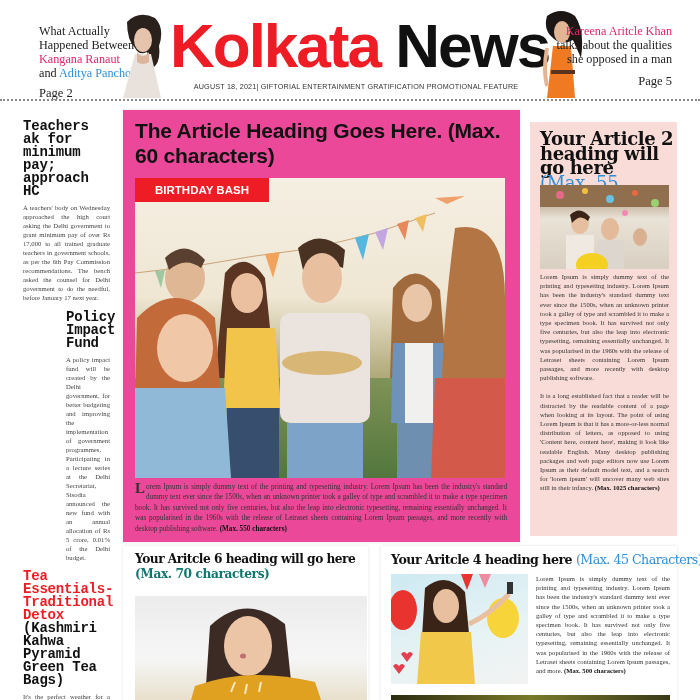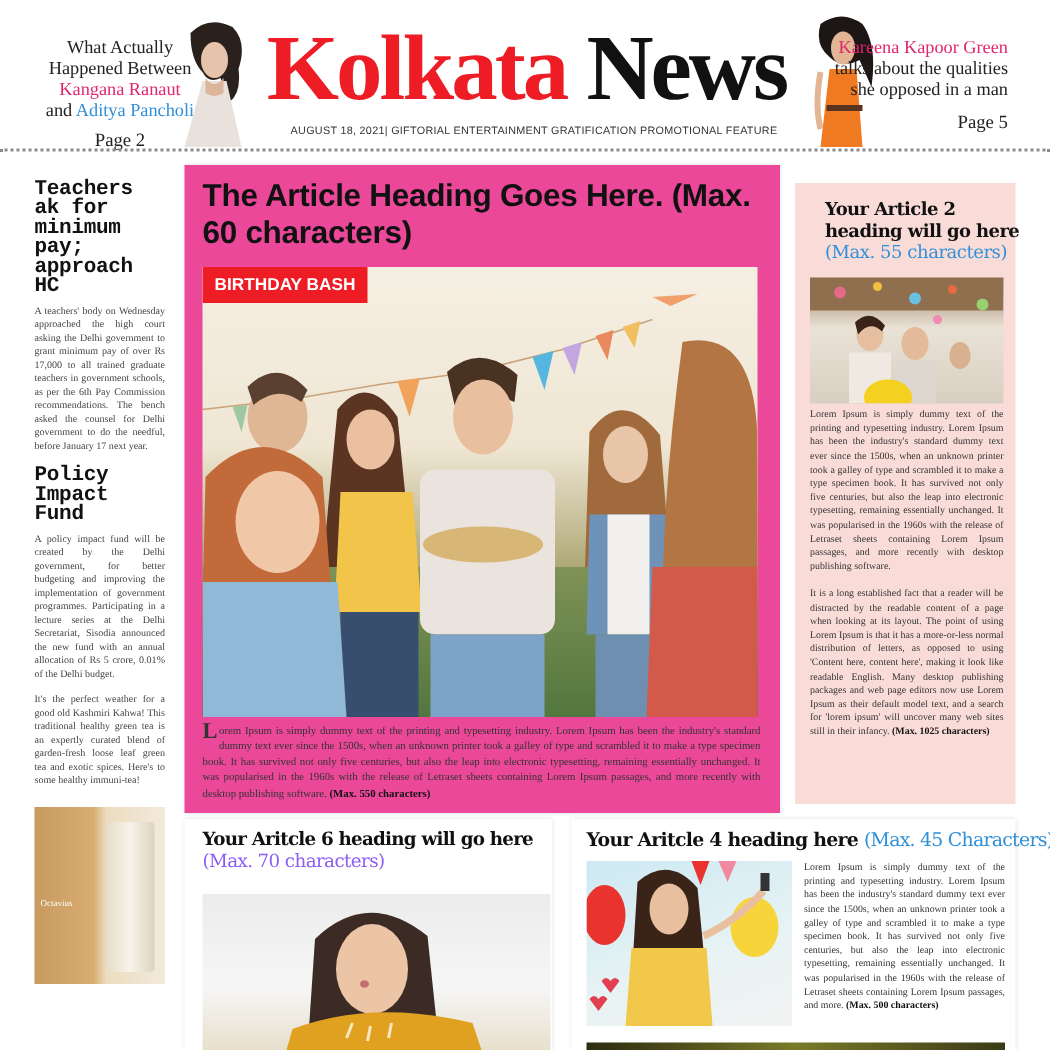--- a/index.html
+++ b/index.html
@@ -8,7 +8,7 @@
 
   
   .masthead { position: absolute; left: 0; top: 0; width: 700px; height: 100px; }
-  .teaser-left { position: absolute; left: 25px; top: 24px; width: 110px; font-size: 12.2px; line-height: 14px; color: #222; text-align: center; }
+  .teaser-left { position: absolute; left: 39px; top: 24px; width: 110px; font-size: 12.2px; line-height: 14px; color: #222; }
   .teaser-left .pg { margin-top: 6px; font-size: 12.5px; }
   .pink { color: #e0266e; }
   .blue { color: #2f8fd8; }

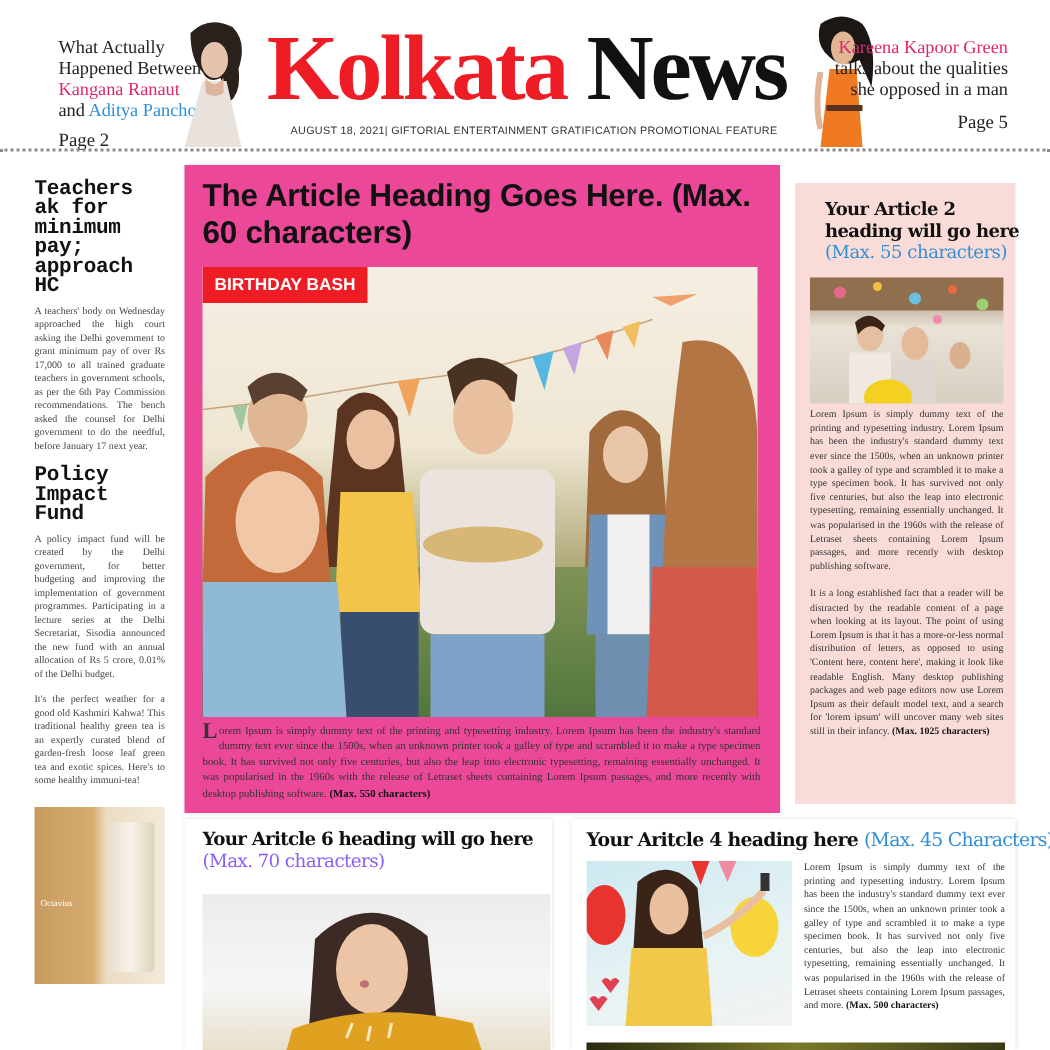--- a/index.html
+++ b/index.html
@@ -19,7 +19,7 @@
   .portrait.kangana { left: 117px; top: 12px; width: 50px; height: 86px; }
   .portrait.kareena { left: 535px; top: 10px; width: 52px; height: 88px; }
 
-  .logo { position: absolute; left: 170px; top: 14px; width: 362px; height: 64px; text-align: center; font-family: Liberation Serif, serif; font-weight: 700; font-size: 62px; letter-spacing: -2px; line-height: 64px; white-space: nowrap; }
+  .logo { position: absolute; left: 170px; top: 14px; width: 362px; height: 64px; text-align: center; font-family: Liberation Sans, sans-serif; font-weight: 700; font-size: 62px; letter-spacing: -2px; line-height: 64px; white-space: nowrap; }
   .logo .red { color: #ee1c25; }
   .logo .blk { color: #111; }
   .dateline { position: absolute; left: 186px; top: 82px; width: 340px; text-align: center; font-family: "Liberation Sans", sans-serif; font-size: 7.2px; color: #333; letter-spacing: 0.2px; white-space: nowrap; }

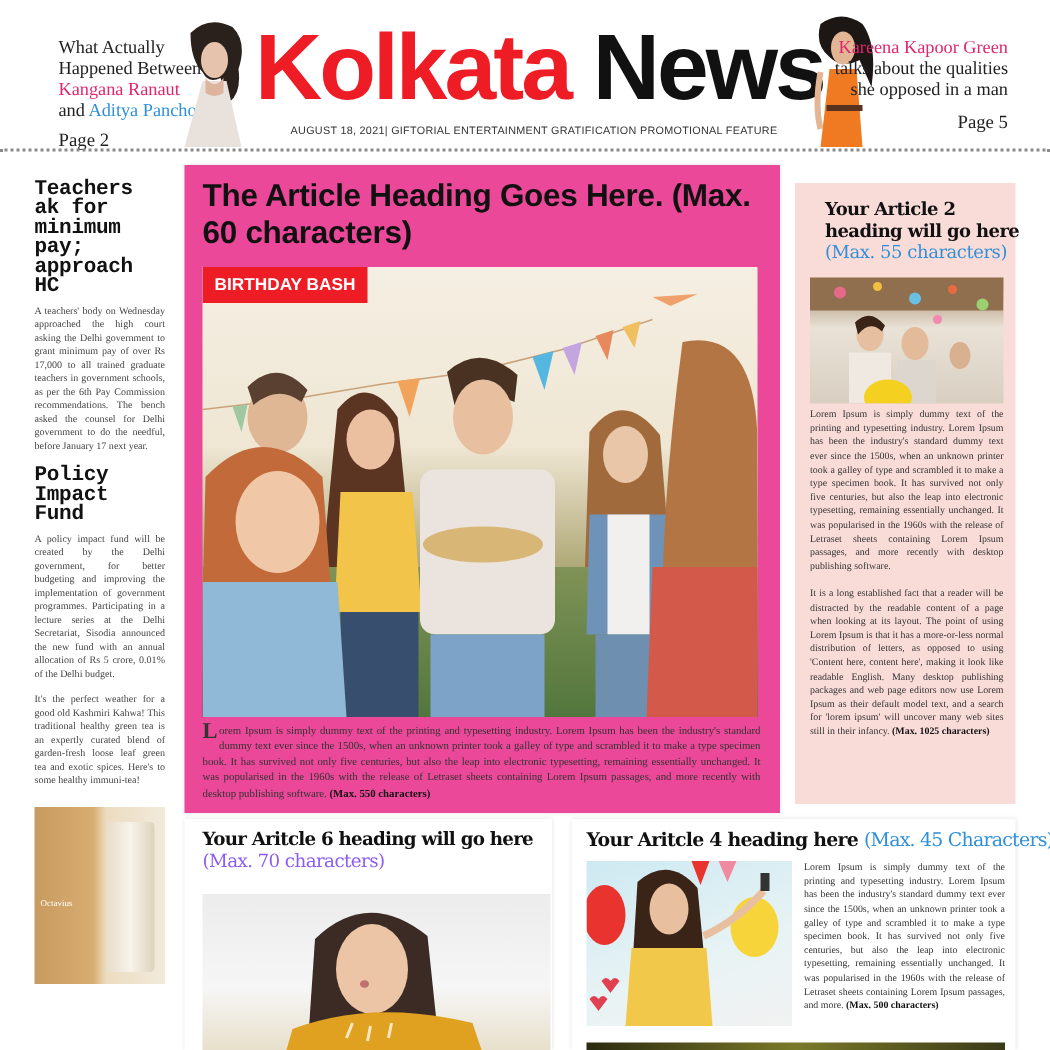--- a/index.html
+++ b/index.html
@@ -107,7 +107,7 @@
   </div>
 
   <div class="teaser-right">
-    <span class="pink">Kareena Kapoor Green</span>
+    <span class="pink">Kareena Aritcle Khan</span>
     <span>talks about the qualities she opposed in a man</span>
     <div class="pg">Page 5</div>
   </div>

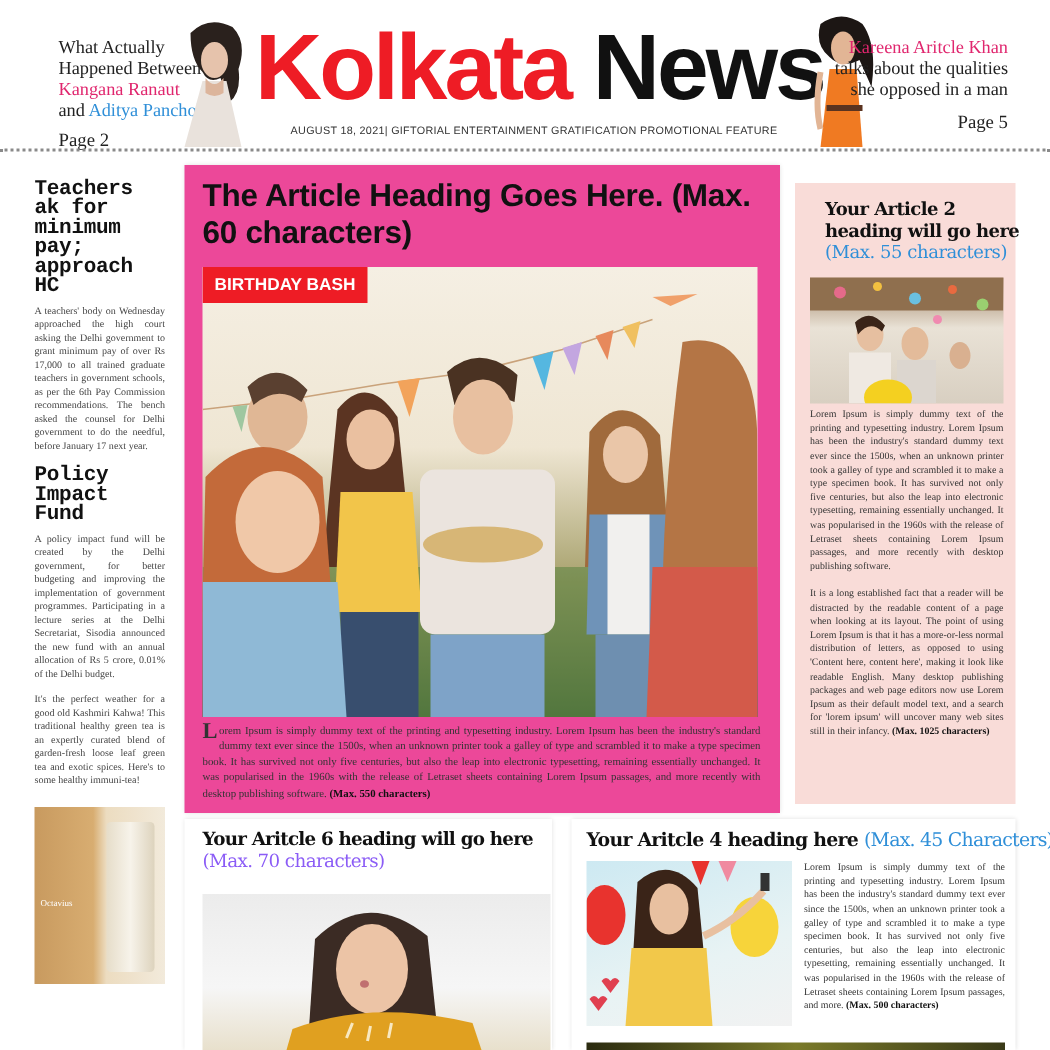--- a/index.html
+++ b/index.html
@@ -47,7 +47,7 @@
 
   
   .art2 { position: absolute; left: 530px; top: 122px; width: 147px; height: 414px; background: #f9dcd8; }
-  .art2-title { position: absolute; left: 20px; top: 10px; width: 134px; font-family: "DejaVu Serif", serif; font-weight: 700; font-size: 12px; line-height: 14.5px; color: #111; letter-spacing: -0.4px; }
+  .art2-title { position: absolute; left: 10px; top: 10px; width: 134px; font-family: "DejaVu Serif", serif; font-weight: 700; font-size: 18px; line-height: 14.5px; color: #111; letter-spacing: -0.4px; }
   .art2-sub { display: block; font-weight: 400; color: #2f8fd8; letter-spacing: -0.3px; }
   .art2-photo { position: absolute; left: 10px; top: 63px; width: 129px; height: 84px; overflow: hidden; background: linear-gradient(180deg,#9a7a5a 0%,#e9e2d6 40%,#d8cfc1 100%); }
   .art2-body { position: absolute; left: 10px; top: 150px; width: 129px; font-size: 6.6px; line-height: 9.2px; text-align: justify; color: #333; }

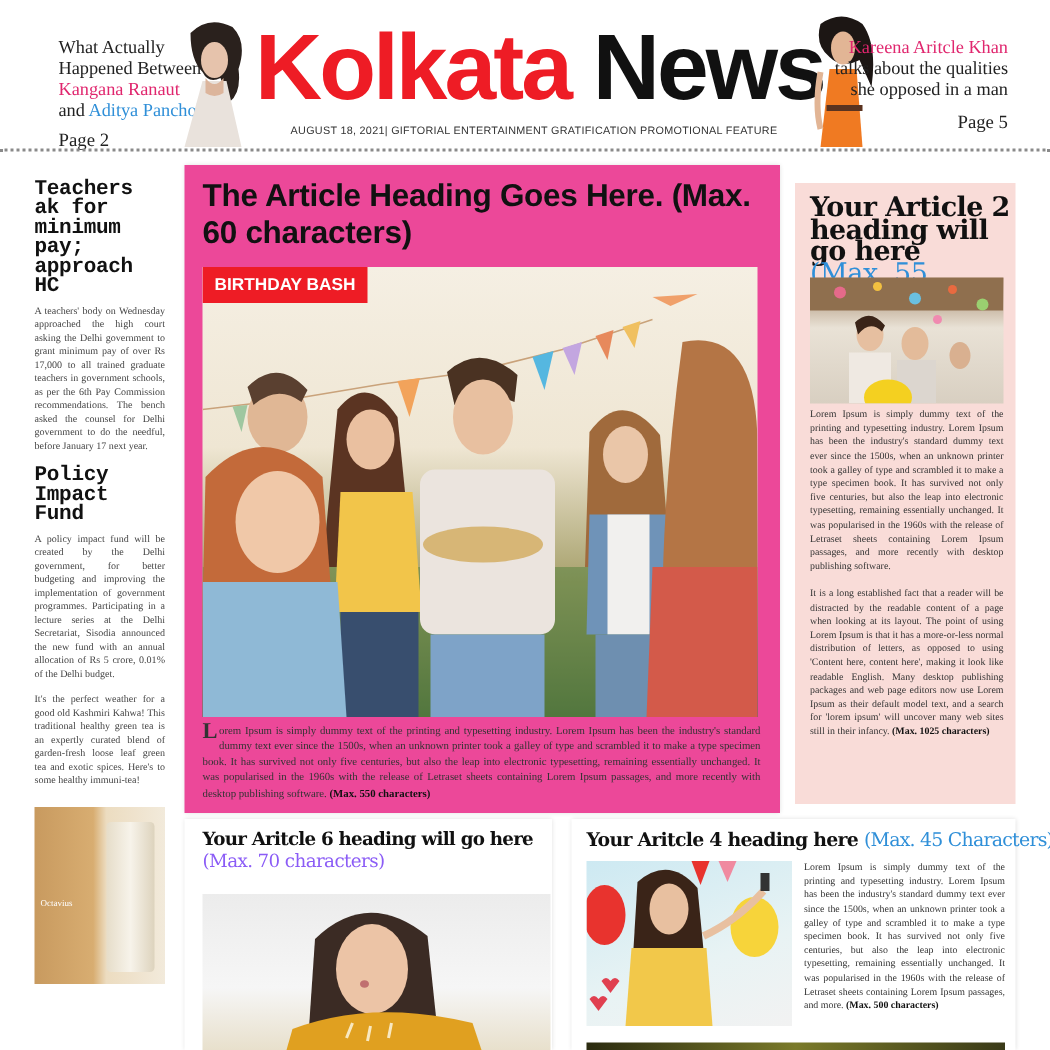--- a/index.html
+++ b/index.html
@@ -40,7 +40,7 @@
   .lead { position: absolute; left: 123px; top: 110px; width: 397px; height: 432px; background: #ec4899; box-shadow: 0 0 3px rgba(0,0,0,0.12); }
   .lead-title { position: absolute; left: 12px; top: 8px; width: 380px; font-family: "Liberation Sans", sans-serif; font-weight: 700; font-size: 21px; line-height: 25px; color: #111; letter-spacing: -0.2px; }
   .lead-photo { position: absolute; left: 12px; top: 68px; width: 370px; height: 300px; overflow: hidden; background: linear-gradient(180deg, #f5efe3 0%, #efe6d3 40%, #a7a16c 70%, #4c6a3c 100%); }
-  .tag { position: absolute; left: 0; top: 0; background: #ee1c25; color: #fff; font-family: "Liberation Sans", sans-serif; font-weight: 700; font-size: 11.5px; padding: 4px 8px; line-height: 16px; text-align: right; }
+  .tag { position: absolute; left: 0; top: 0; background: #ee1c25; color: #fff; font-family: "Liberation Sans", sans-serif; font-weight: 700; font-size: 11.5px; padding: 4px 20px; line-height: 16px; text-align: right; }
   .lead-body { position: absolute; left: 12px; top: 372px; width: 372px; font-size: 7.2px; line-height: 10.4px; text-align: justify; color: #333; }
   .lead-body .dropcap { font-size: 15px; font-weight: 700; float: left; line-height: 12px; margin-right: 1px; }
   .bold-note { font-family: Liberation Serif, serif; font-weight: 700; color: #111; }

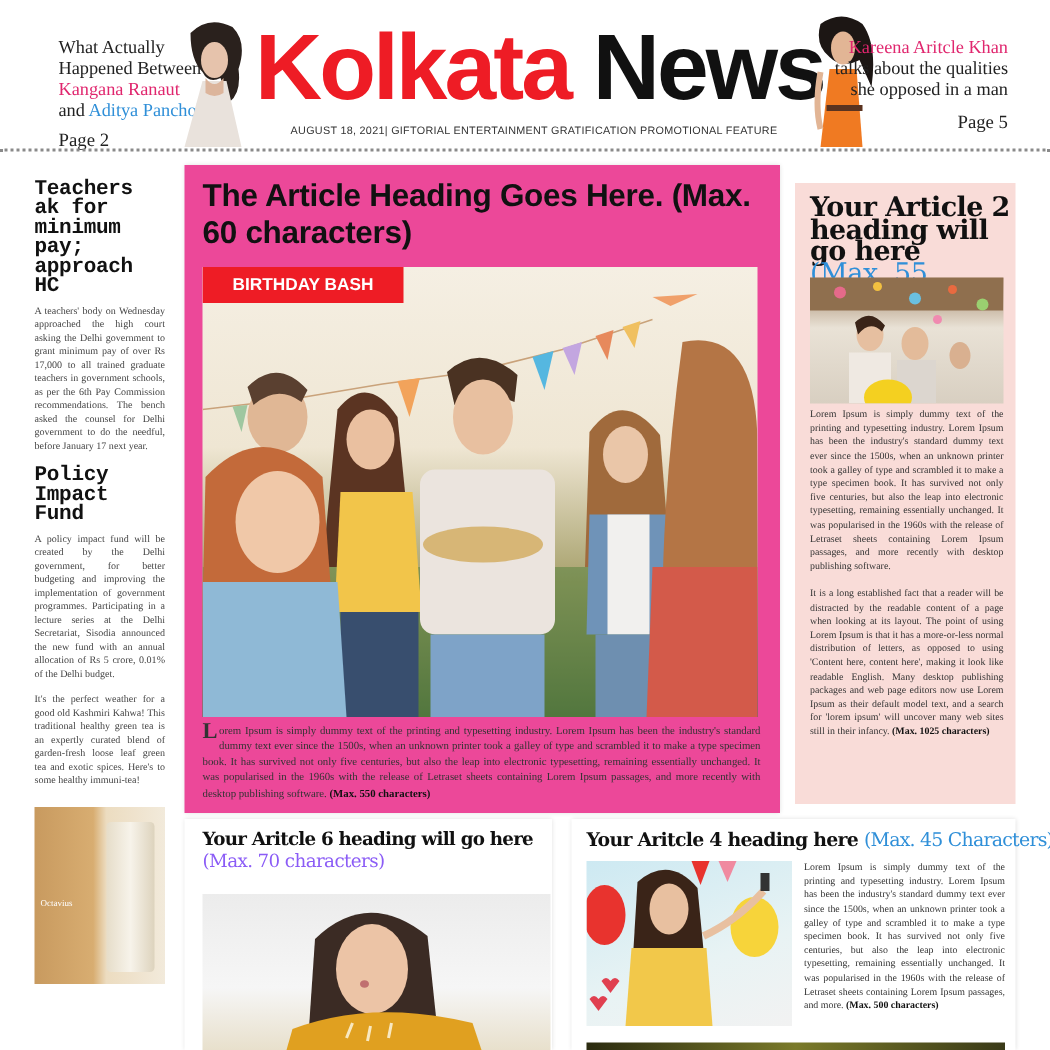--- a/index.html
+++ b/index.html
@@ -30,7 +30,7 @@
   .left-col { position: absolute; left: 23px; top: 120px; width: 87px; }
   .lh { font-family: Liberation Mono, monospace; font-weight: 700; font-size: 14px; line-height: 13px; color: #111; letter-spacing: -0.2px; }
   .lp { font-size: 6.7px; line-height: 9px; text-align: justify; color: #444; margin-top: 5px; }
-  .left-col .block2 { margin-top: 9px; }
+  .left-col .block2 { margin-top: 9px; margin-left: 43px; }
   .left-col .block3 { margin-top: 8px; }
   .tea-img { margin-top: 13px; width: 87px; height: 118px; background: linear-gradient(90deg, #c89a5f 0%, #d8ad71 45%, #ecdcc0 55%, #f2eadb 100%); position: relative; overflow: hidden; }
   .tea-img .box-logo { position: absolute; left: 4px; top: 62px; font-size: 6px; color: #fff; }

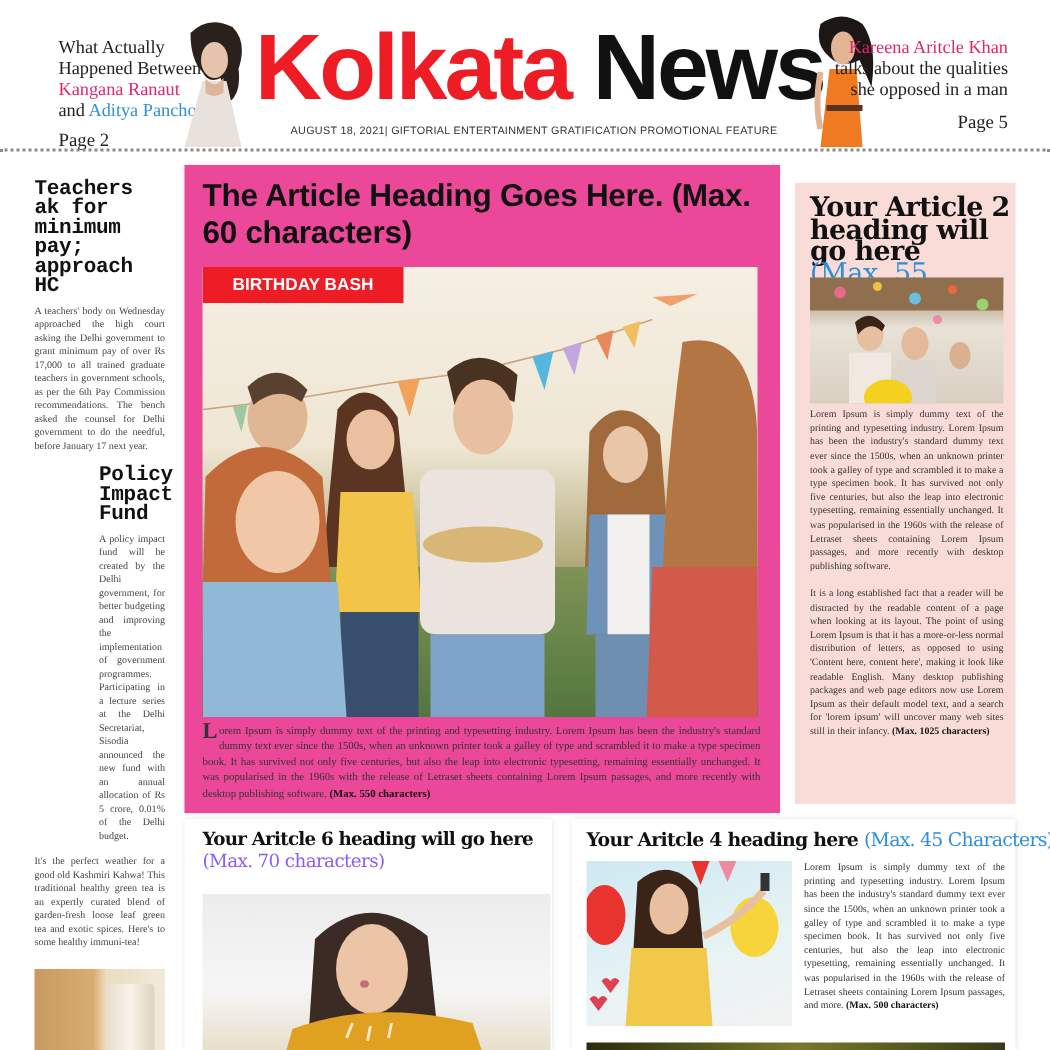--- a/index.html
+++ b/index.html
@@ -124,6 +124,10 @@
     <p class="lp">A policy impact fund will be created by the Delhi government, for better budgeting and improving the implementation of government programmes. Participating in a lecture series at the Delhi Secretariat, Sisodia announced the new fund with an annual allocation of Rs 5 crore, 0.01% of the Delhi budget.</p>
   </section>
   <section class="block3">
+    <h3 class="lh">
+      <span class="red" style="color:#ee1c25">Tea Essentials-Traditional Detox</span>
+      <span>(Kashmiri Kahwa Pyramid Green Tea Bags)</span>
+    </h3>
     <p class="lp">It's the perfect weather for a good old Kashmiri Kahwa! This traditional healthy green tea is an expertly curated blend of garden-fresh loose leaf green tea and exotic spices. Here's to some healthy immuni-tea!</p>
     <div class="tea-img">
       <span class="box-logo">Octavius</span>

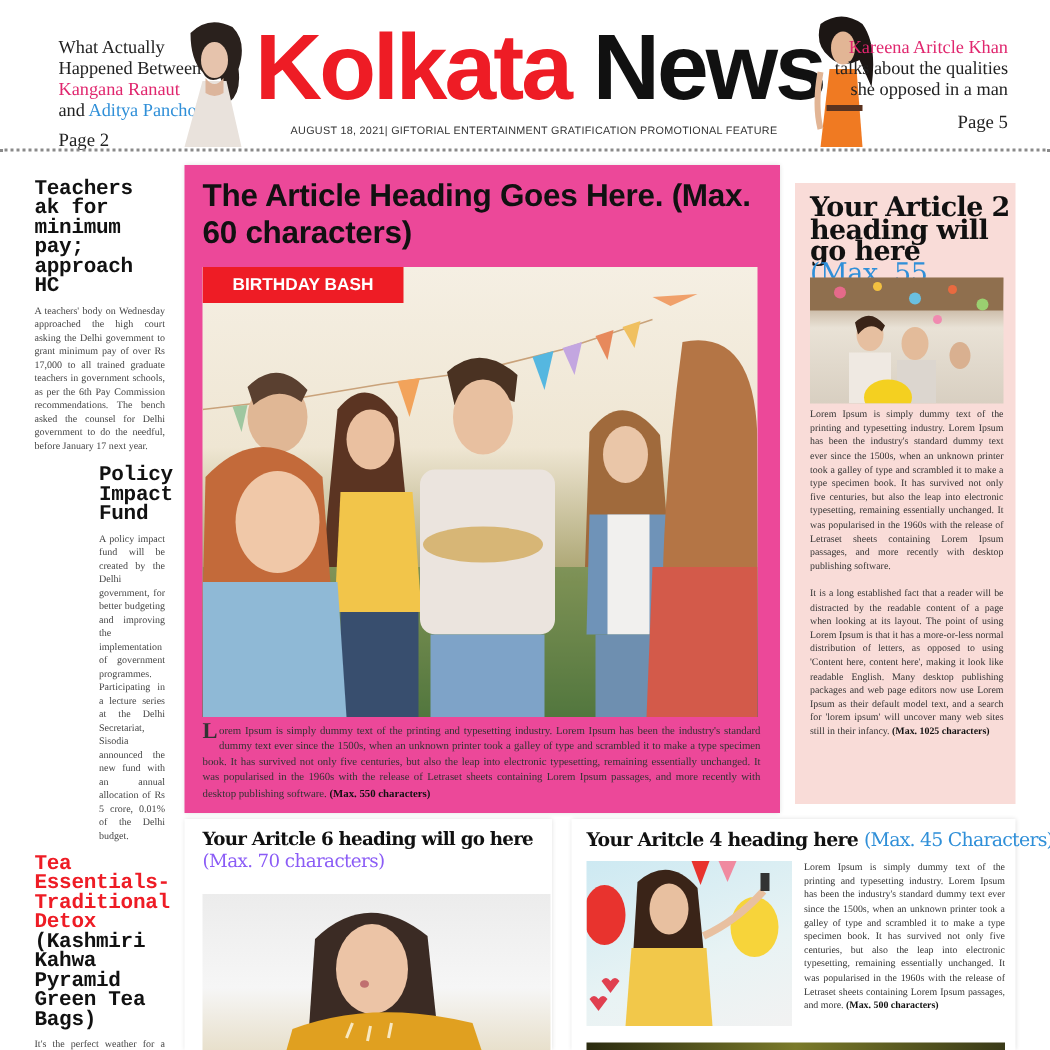--- a/index.html
+++ b/index.html
@@ -56,7 +56,7 @@
   
   .art3 { position: absolute; left: 123px; top: 546px; width: 245px; height: 154px; background: #fff; box-shadow: 0 0 3px rgba(0,0,0,0.12); }
   .art3-title { position: absolute; left: 12px; top: 6px; width: 230px; font-family: "DejaVu Serif", serif; font-weight: 700; font-size: 12.2px; line-height: 15px; color: #111; letter-spacing: -0.5px; }
-  .art3-title .sub { display: block; font-weight: 400; color: #8b5cf6; letter-spacing: -0.4px; }
+  .art3-title .sub { display: block; font-weight: 700; color: #0f766e; letter-spacing: -0.4px; }
   .art3-photo { position: absolute; left: 12px; top: 50px; width: 232px; height: 104px; overflow: hidden; background: linear-gradient(180deg,#ececec 0%,#f6f6f6 60%,#e8e0cc 100%); }
 
   

